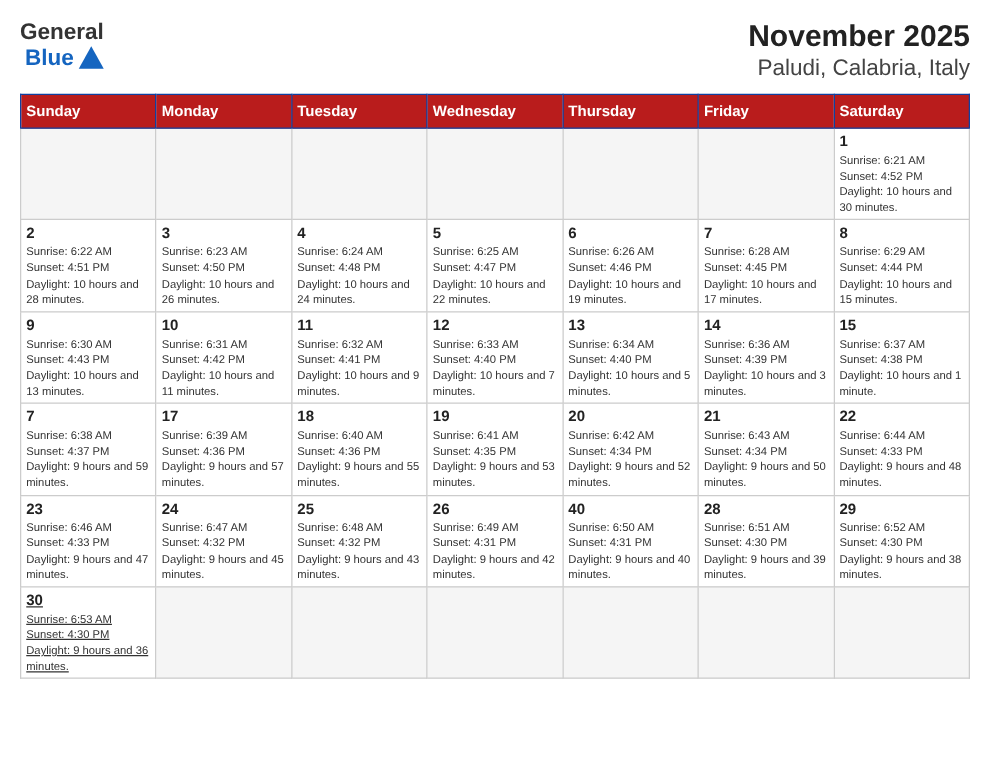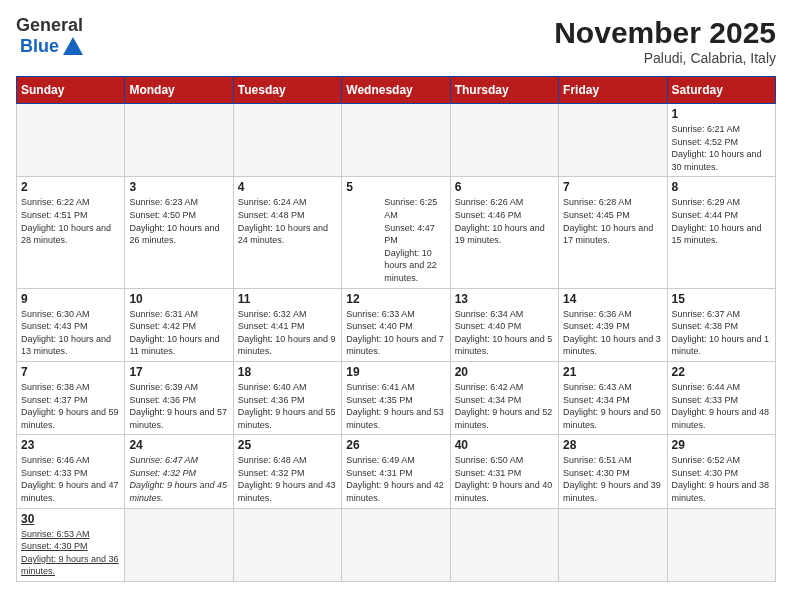--- a/index.html
+++ b/index.html
@@ -25,7 +25,7 @@
       text-align: right;
     }
     .main-title {
-      font-size: 30px;
+      font-size: 24px;
       font-weight: bold;
       color: #222;
     }

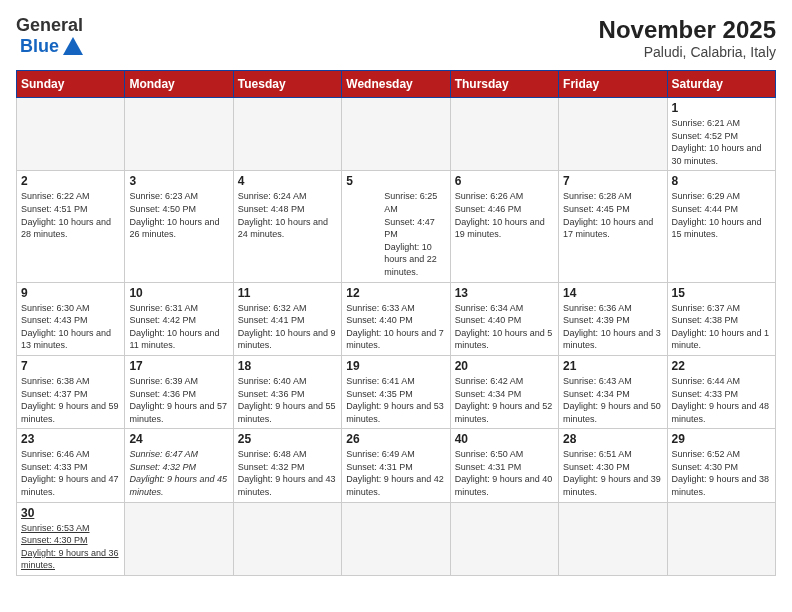--- a/index.html
+++ b/index.html
@@ -30,7 +30,7 @@
       color: #222;
     }
     .subtitle {
-      font-size: 14px;
+      font-size: 18px;
       color: #444;
     }
     .calendar {

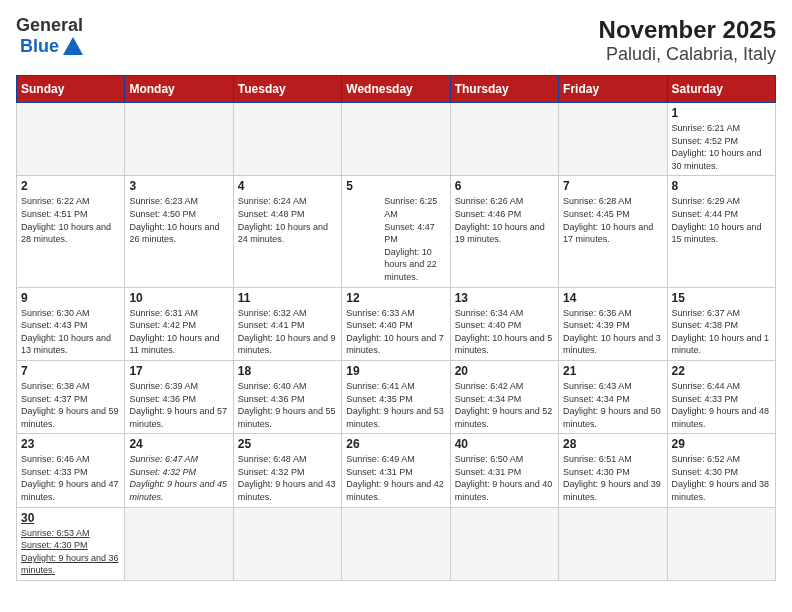--- a/index.html
+++ b/index.html
@@ -149,7 +149,7 @@
         </td>
         <td>
           <span class="day-number">5</span>
-          <div class="day-info" style="white-space: pre-line; margin-left: 38px;">Sunrise: 6:25 AM
+          <div class="day-info" style="white-space: pre-line;">Sunrise: 6:25 AM
 Sunset: 4:47 PM
 Daylight: 10 hours and 22 minutes.</div>
         </td>

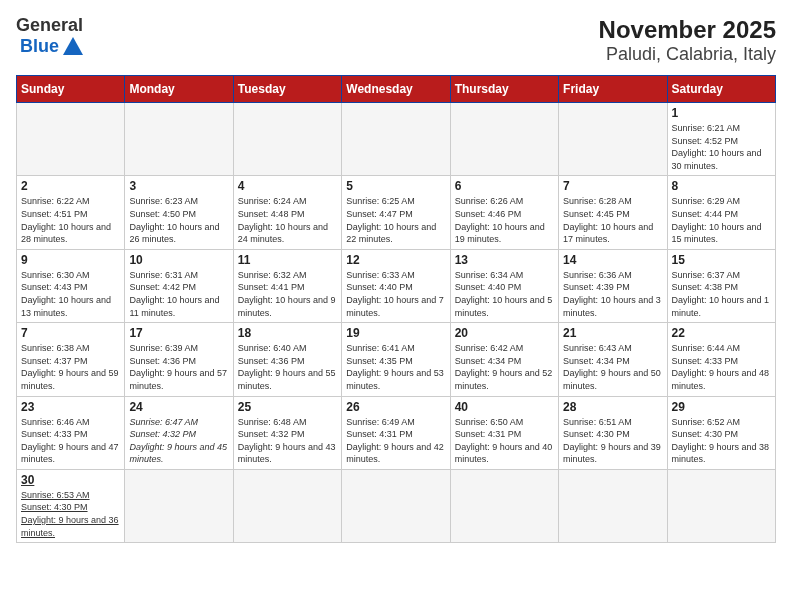--- a/index.html
+++ b/index.html
@@ -269,7 +269,7 @@
         </td>
         <td>
           <span class="day-number">24</span>
-          <div class="day-info" style="white-space: pre-line; font-style: italic;">Sunrise: 6:47 AM
+          <div class="day-info" style="white-space: pre-line;">Sunrise: 6:47 AM
 Sunset: 4:32 PM
 Daylight: 9 hours and 45 minutes.</div>
         </td>

